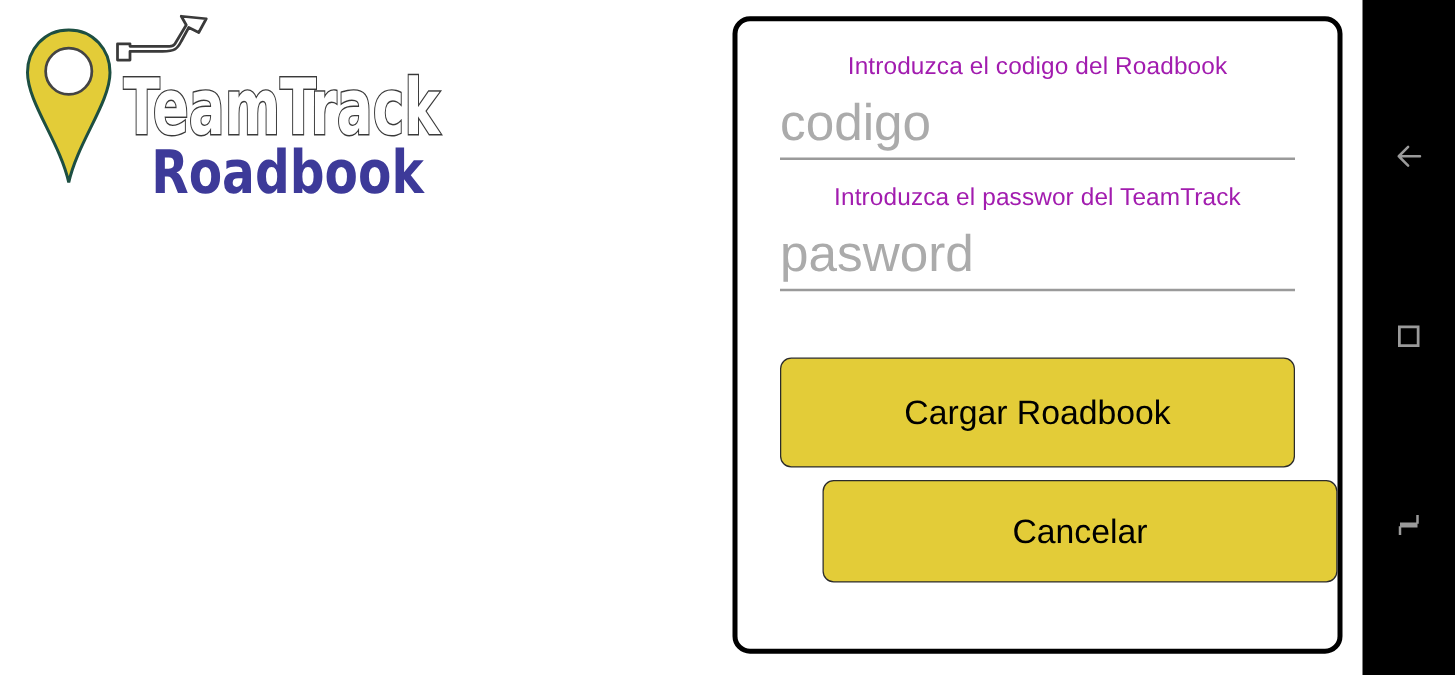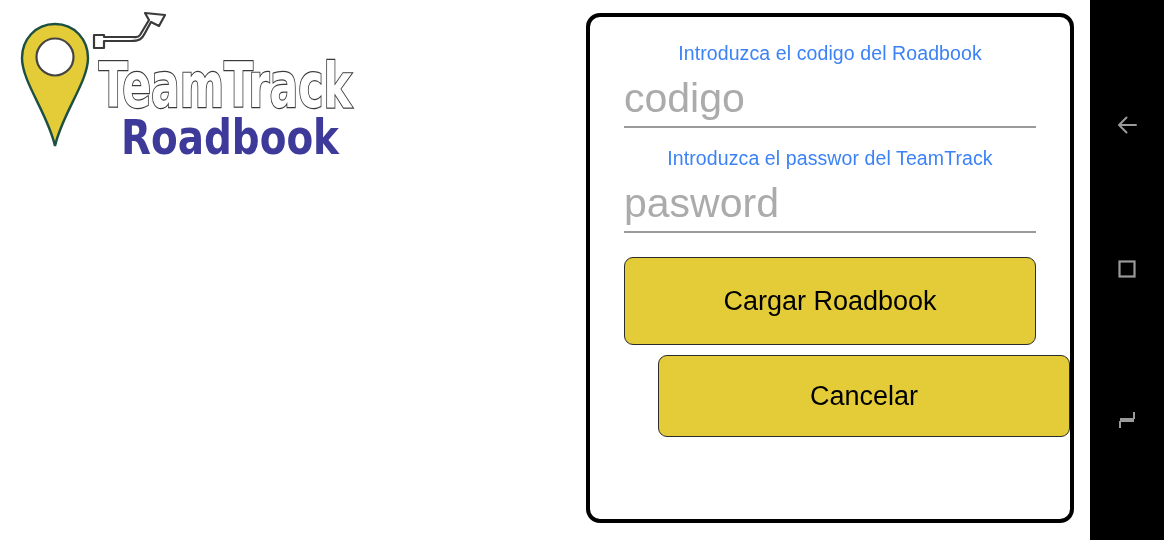--- a/index.html
+++ b/index.html
@@ -61,7 +61,7 @@
     text-align: center;
     font-size: 19.5px;
     line-height: 24px;
-    color: #3b82f6;
+    color: #a21caf;
     letter-spacing: 0.1px;
     white-space: nowrap;
   }

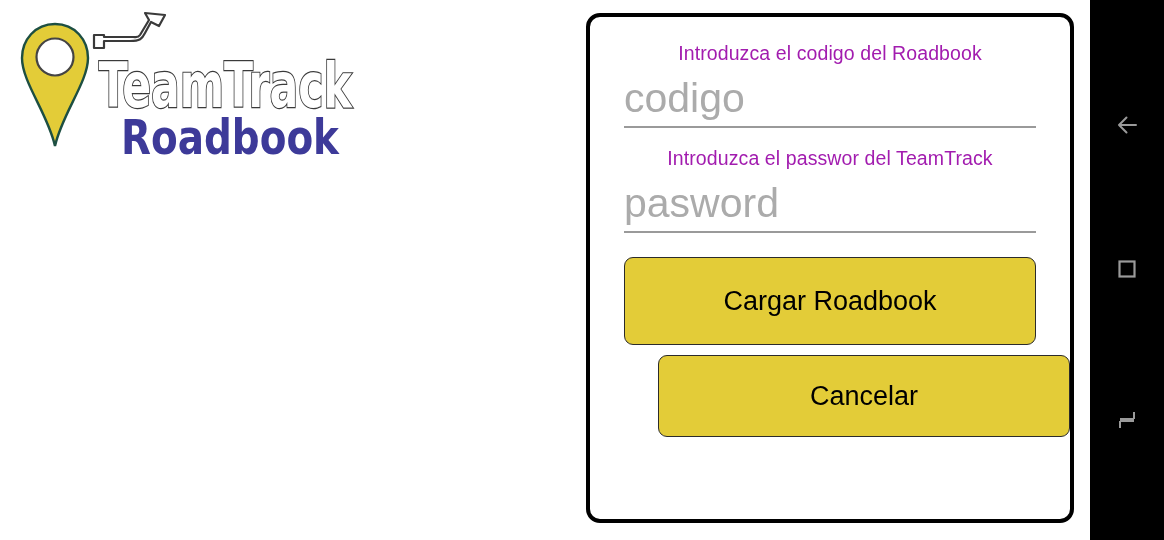--- a/index.html
+++ b/index.html
@@ -109,7 +109,7 @@
     padding: 0;
     cursor: pointer;
   }
-  #btn-load { height: 88px; }
+  #btn-load { height: 88px; margin-top: 29px; }
   #btn-cancel { height: 82px; margin-top: 10px; margin-left: 34px; }
 
   

